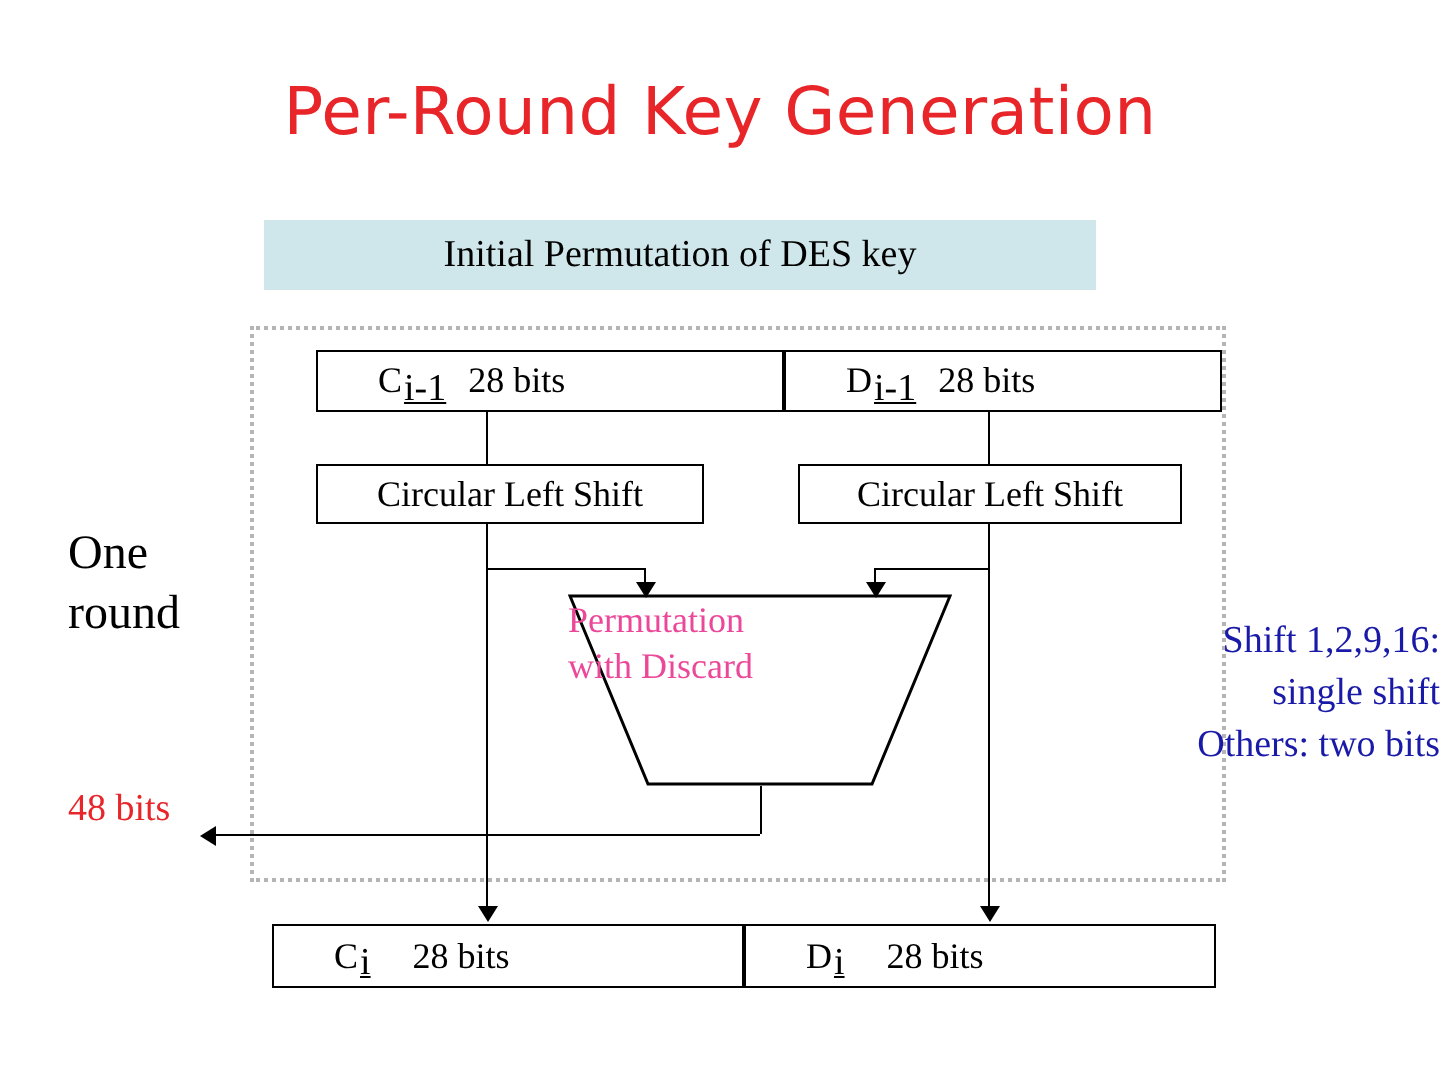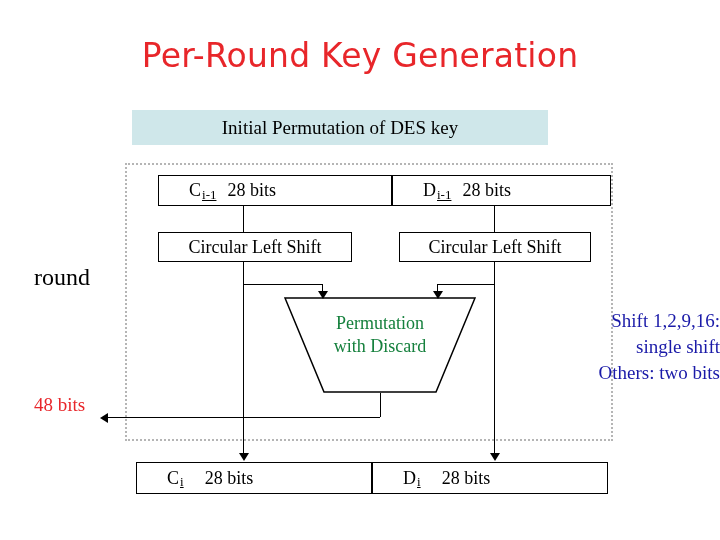--- a/index.html
+++ b/index.html
@@ -80,7 +80,7 @@
   .d-out { left: 372px; top: 462px; width: 236px; height: 32px; }
 
   .sub {
-    font-size: 13px;
+    font-size: 19px;
     vertical-align: sub;
     position: relative;
     top: 4px;

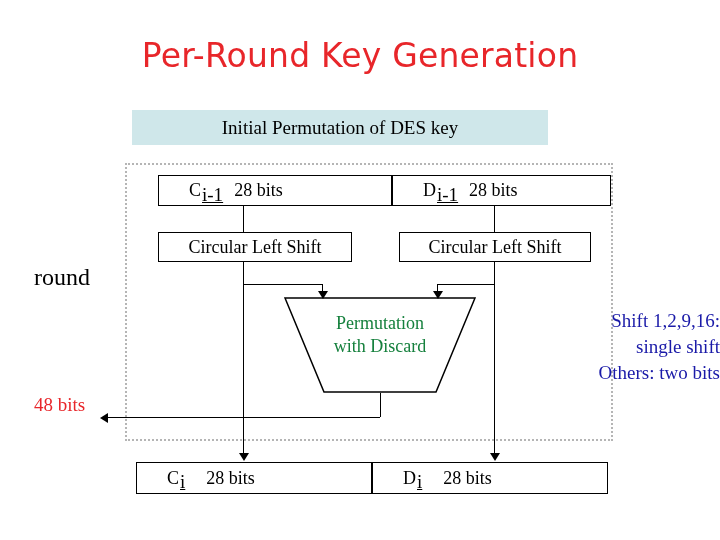--- a/index.html
+++ b/index.html
@@ -200,6 +200,7 @@
   </div>
 
   <div class="one-round">
+    <div>One</div>
     <div>round</div>
   </div>
 

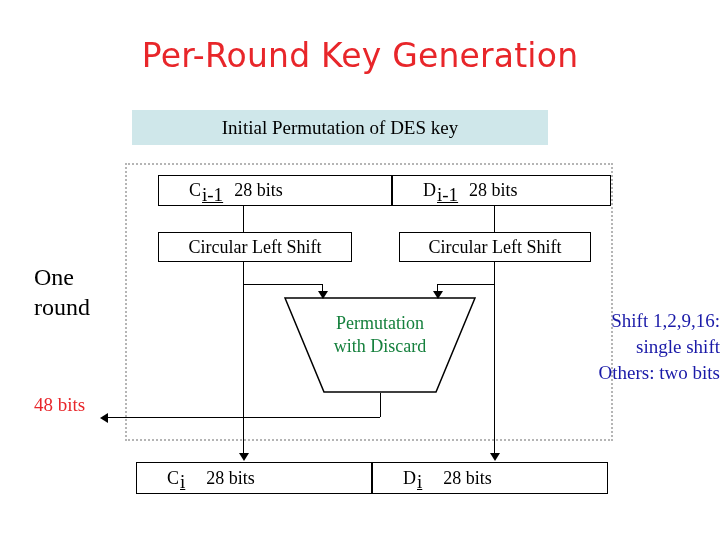--- a/index.html
+++ b/index.html
@@ -135,12 +135,12 @@
   .trap-text {
     position: absolute;
     left: 284px;
-    top: 312px;
+    top: 299px;
     width: 192px;
-    text-align: center;
+    text-align: left;
     font-size: 18px;
     line-height: 23px;
-    color: #15803d;
+    color: #ec4899;
   }
 
   

